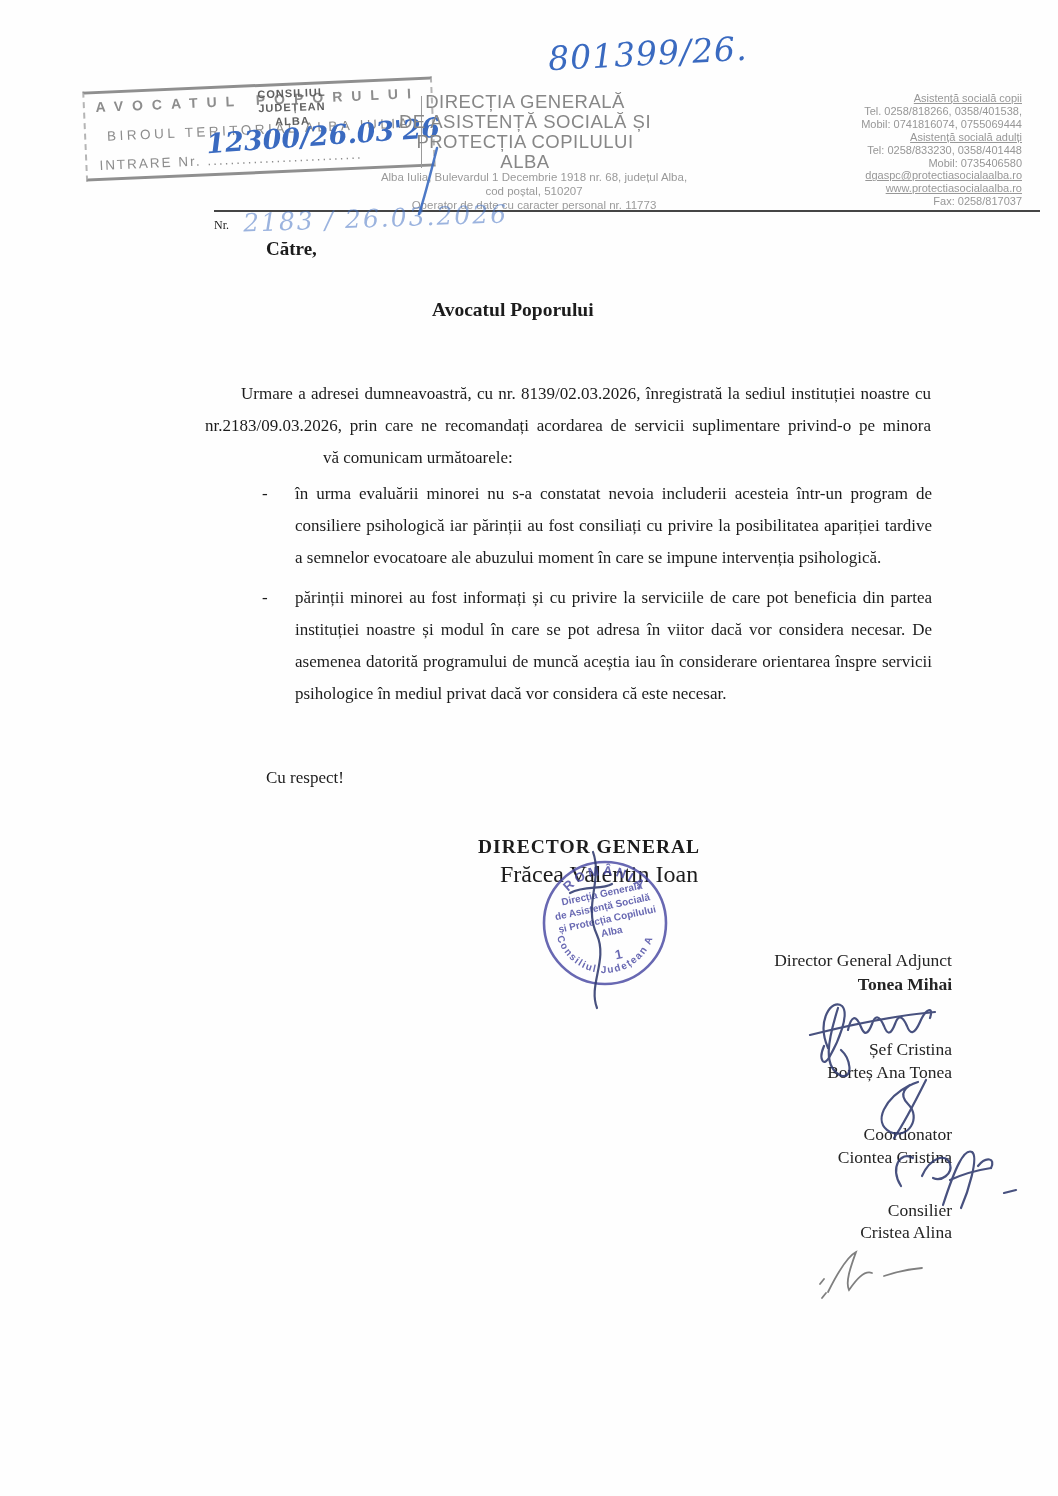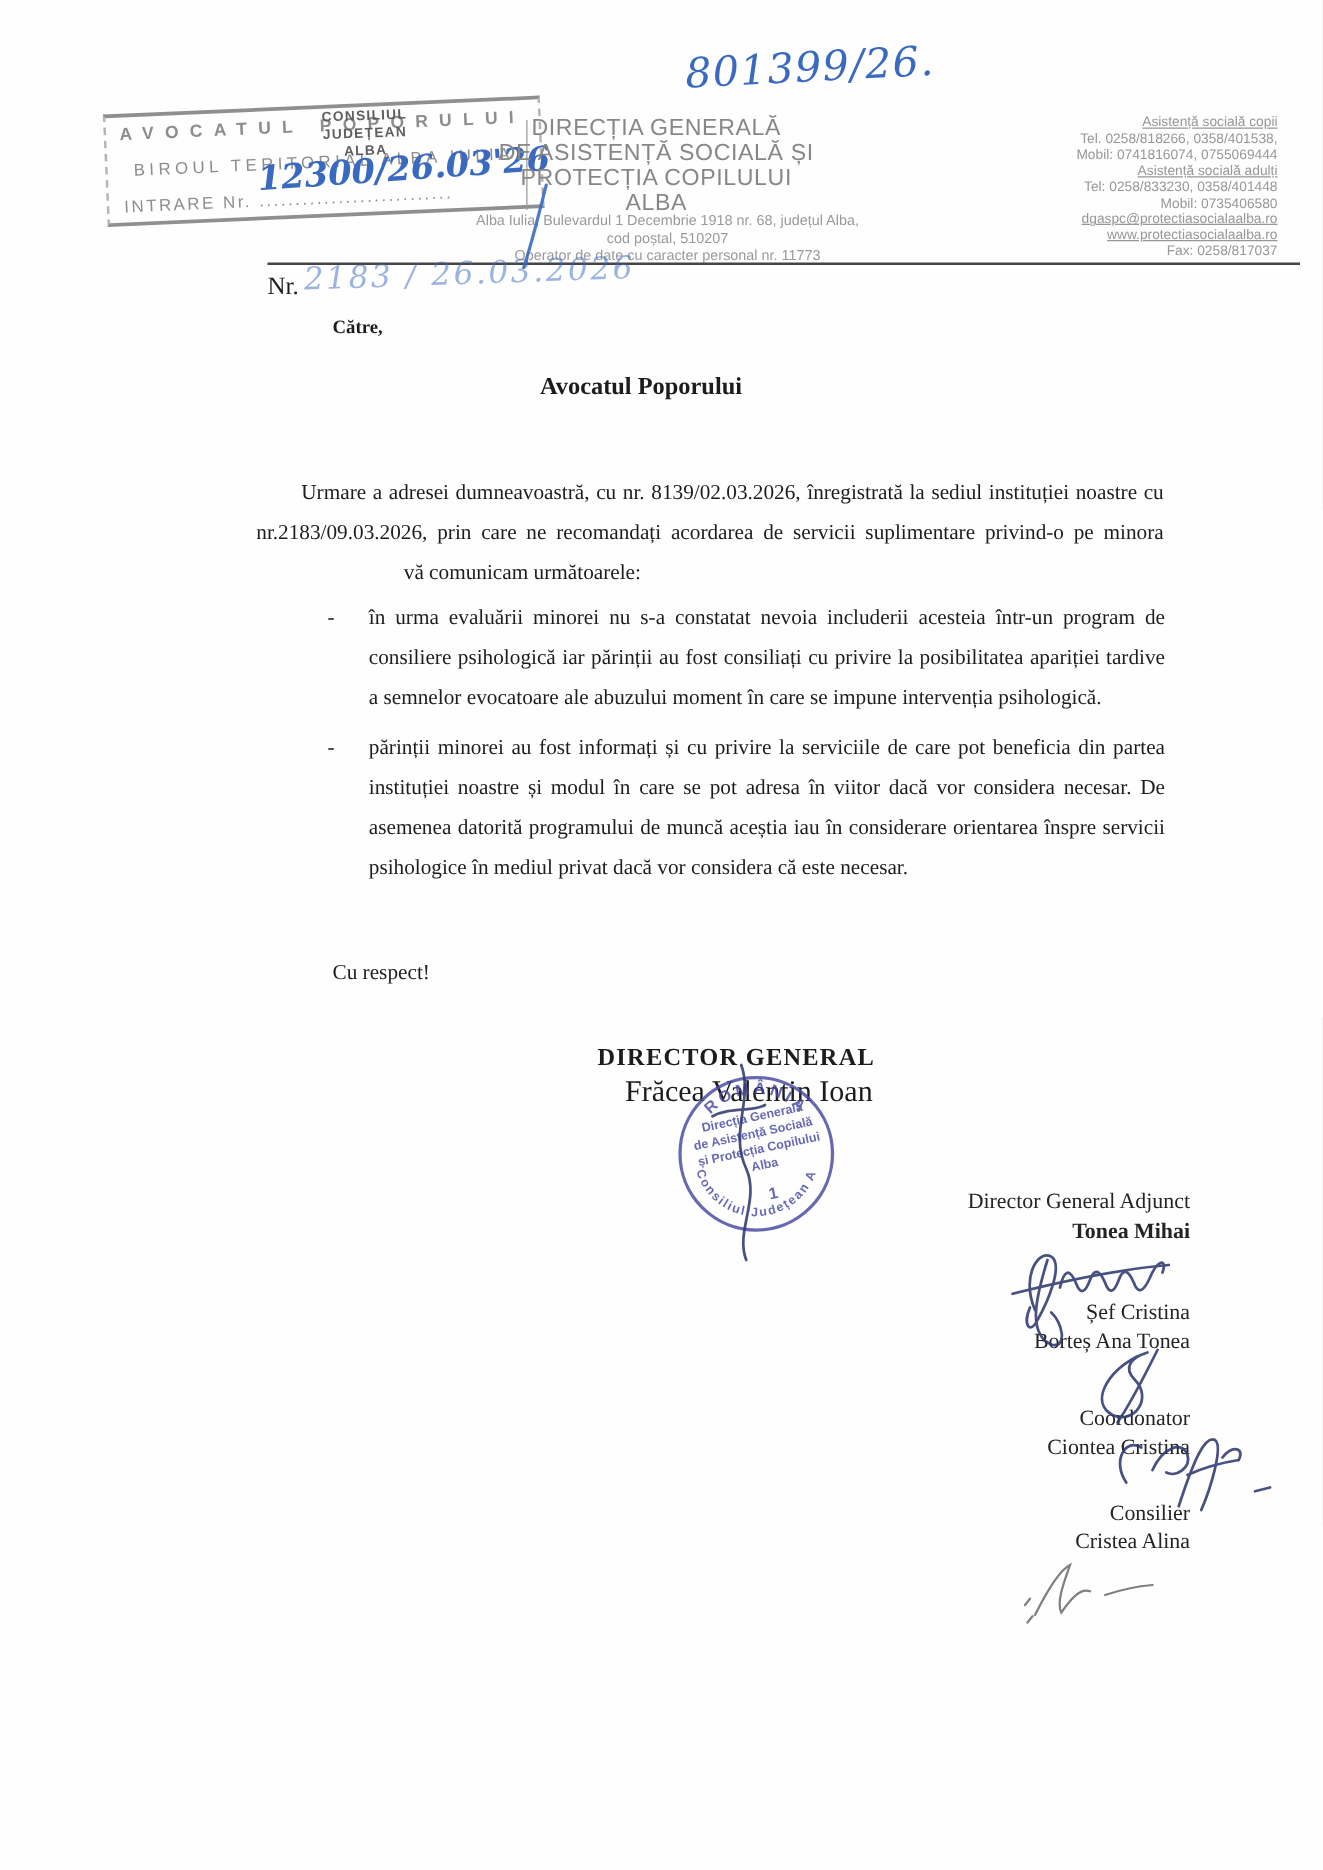--- a/index.html
+++ b/index.html
@@ -53,7 +53,7 @@
   }
   .contact .u { text-decoration: underline; }
   .rule { left: 214px; top: 210px; width: 826px; border-top: 2px solid #454545; }
-  .nr-label { left: 214px; top: 218px; font-size: 20px; }
+  .nr-label { left: 214px; top: 218px; font-size: 12px; }
   .nr-hand { left: 243px; top: 204px; font-size: 25px; letter-spacing: 2px; opacity: 0.5; transform: rotate(-2deg); }
   .salutation { left: 266px; top: 254px; font-size: 15px; font-weight: bold; }
   .recipient  { left: 432px; top: 299px; font-size: 19.5px; font-weight: bold; }

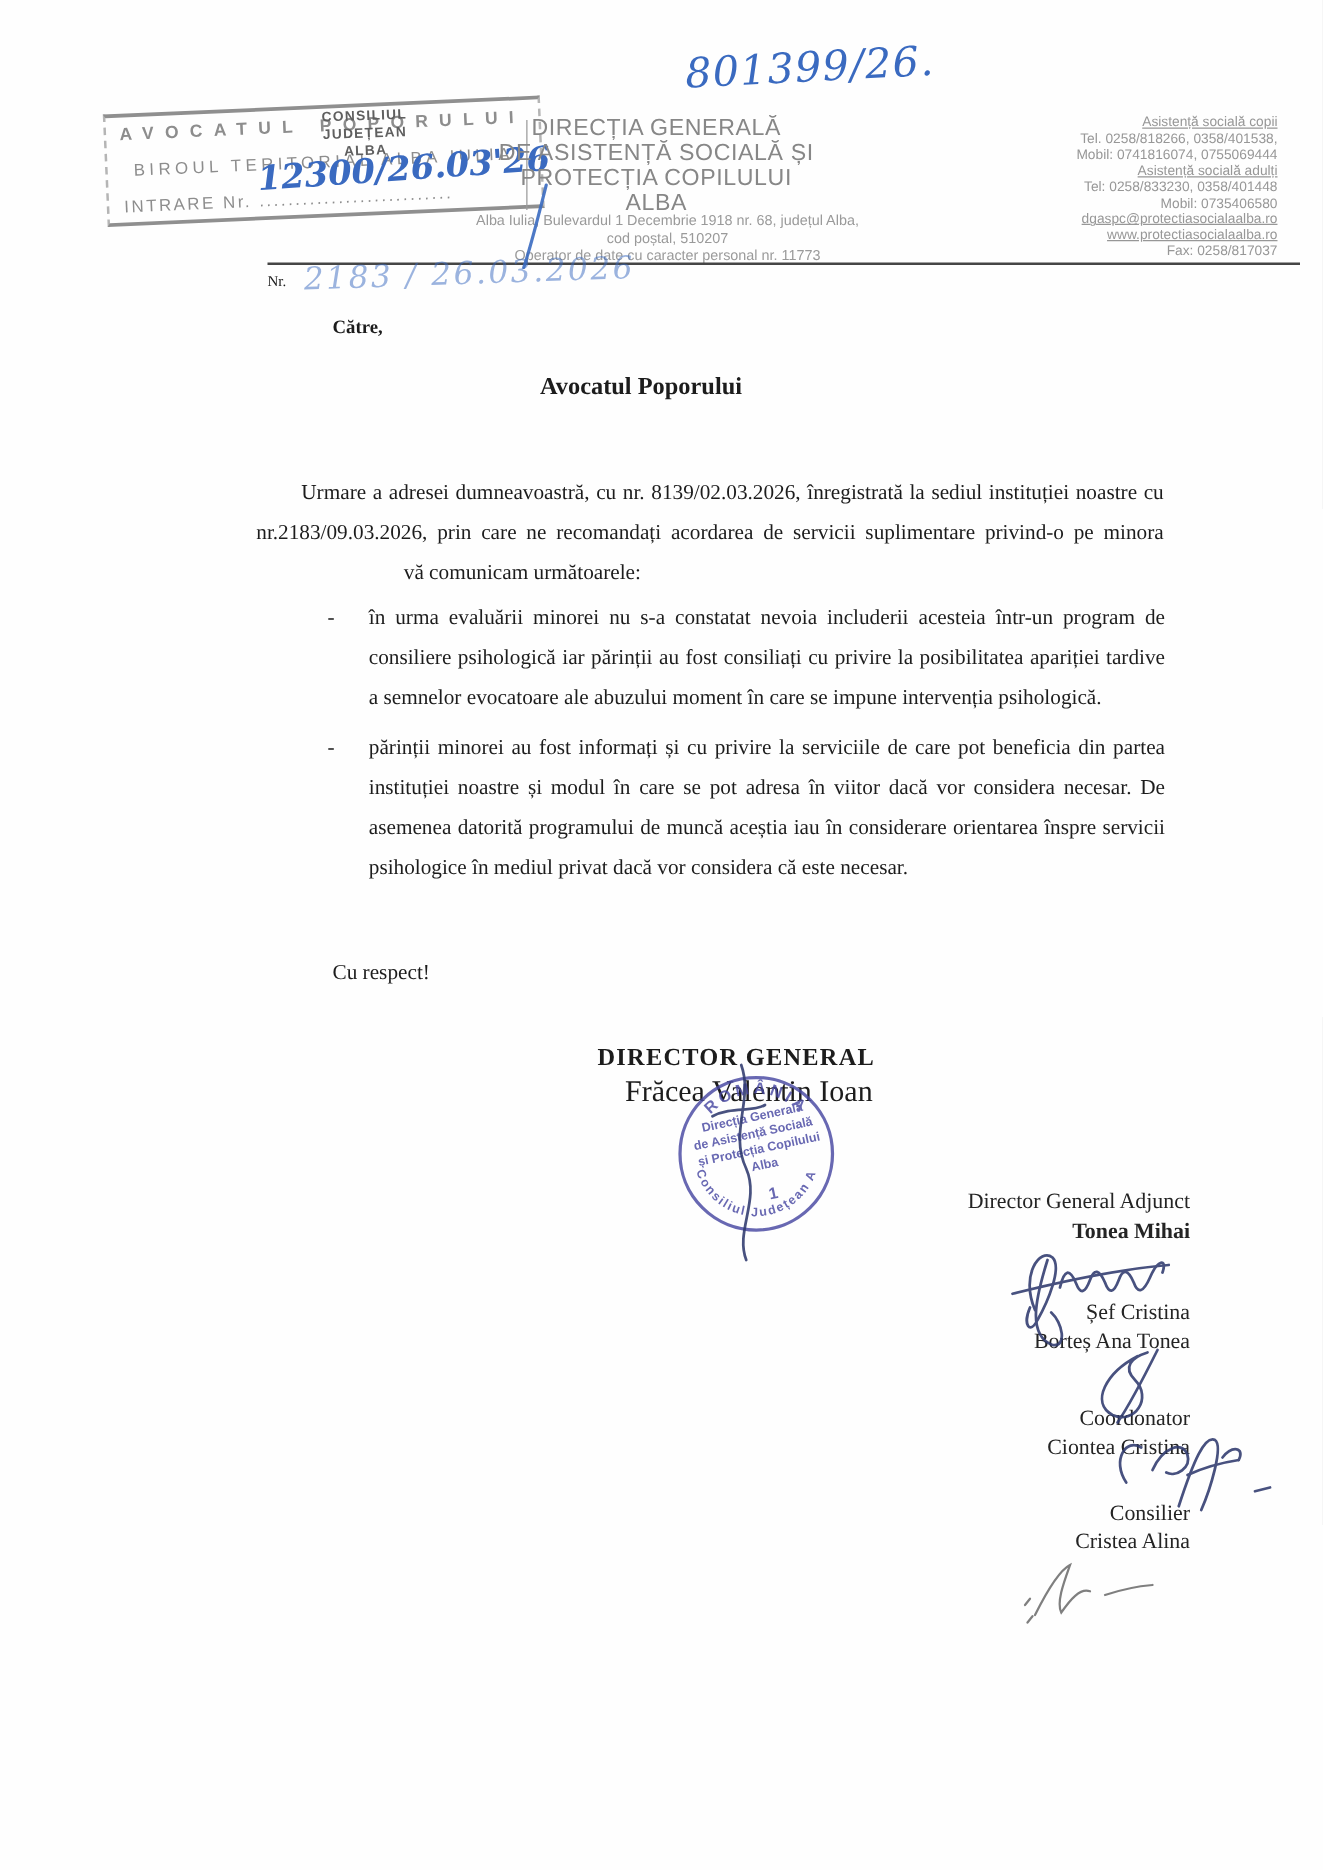--- a/index.html
+++ b/index.html
@@ -55,7 +55,7 @@
   .rule { left: 214px; top: 210px; width: 826px; border-top: 2px solid #454545; }
   .nr-label { left: 214px; top: 218px; font-size: 12px; }
   .nr-hand { left: 243px; top: 204px; font-size: 25px; letter-spacing: 2px; opacity: 0.5; transform: rotate(-2deg); }
-  .salutation { left: 266px; top: 254px; font-size: 15px; font-weight: bold; }
+  .salutation { left: 266px; top: 238px; font-size: 19px; font-weight: bold; }
   .recipient  { left: 432px; top: 299px; font-size: 19.5px; font-weight: bold; }
   .para {
     left: 205px; top: 378px; width: 726px;

